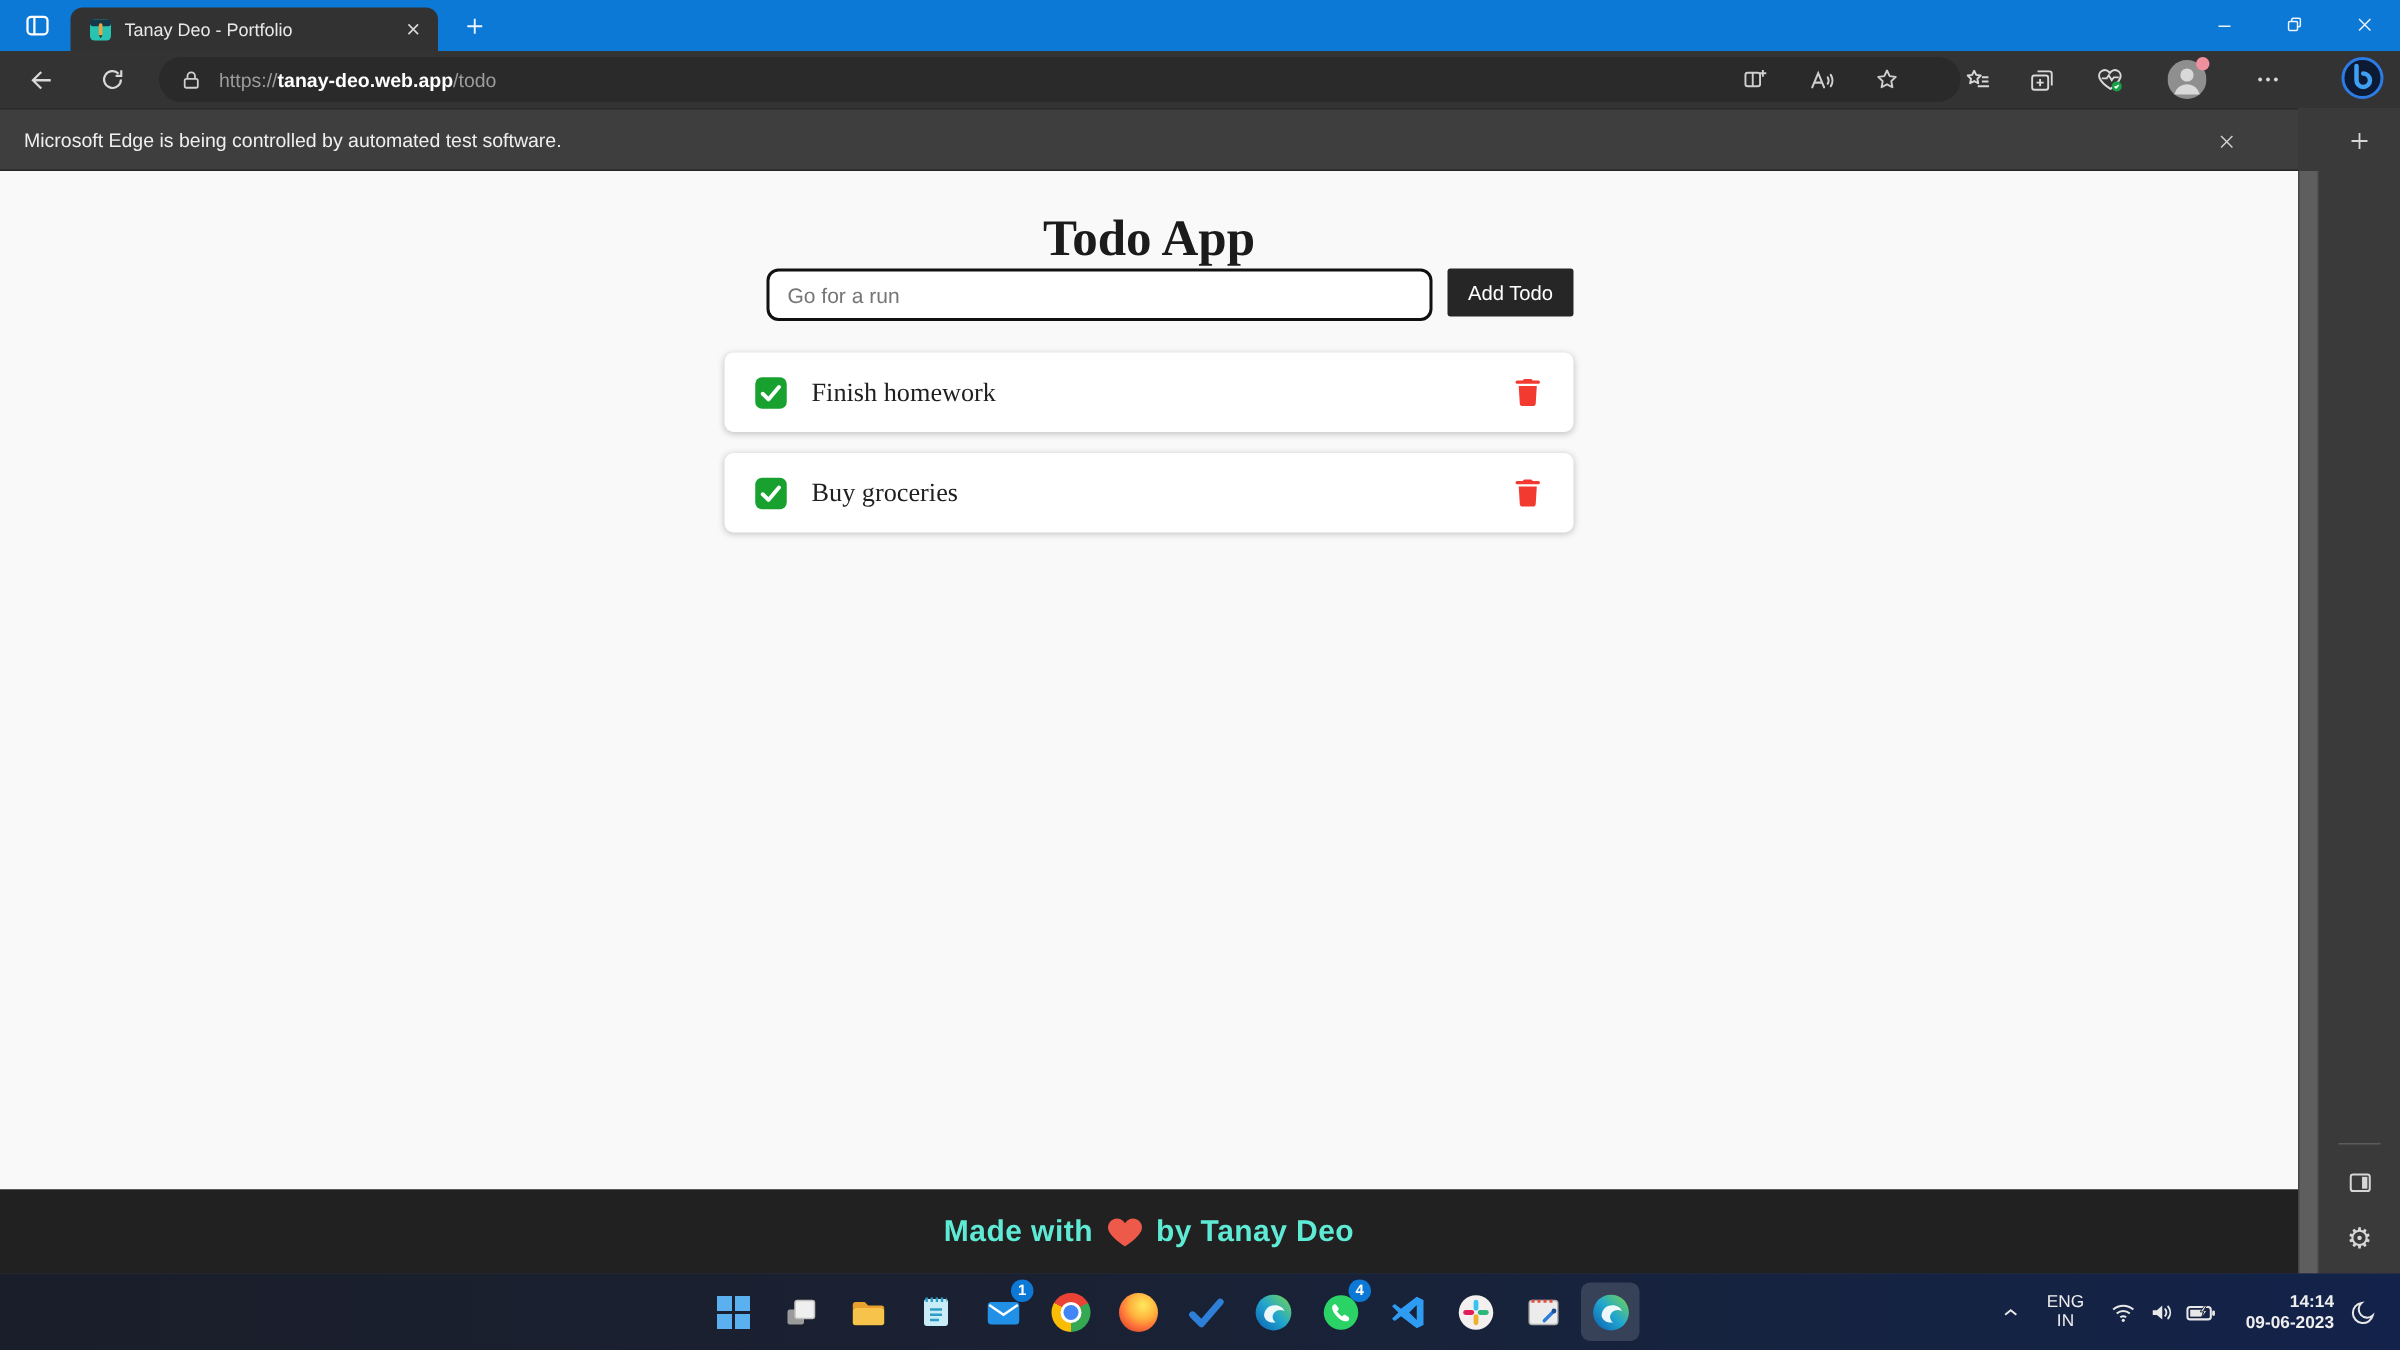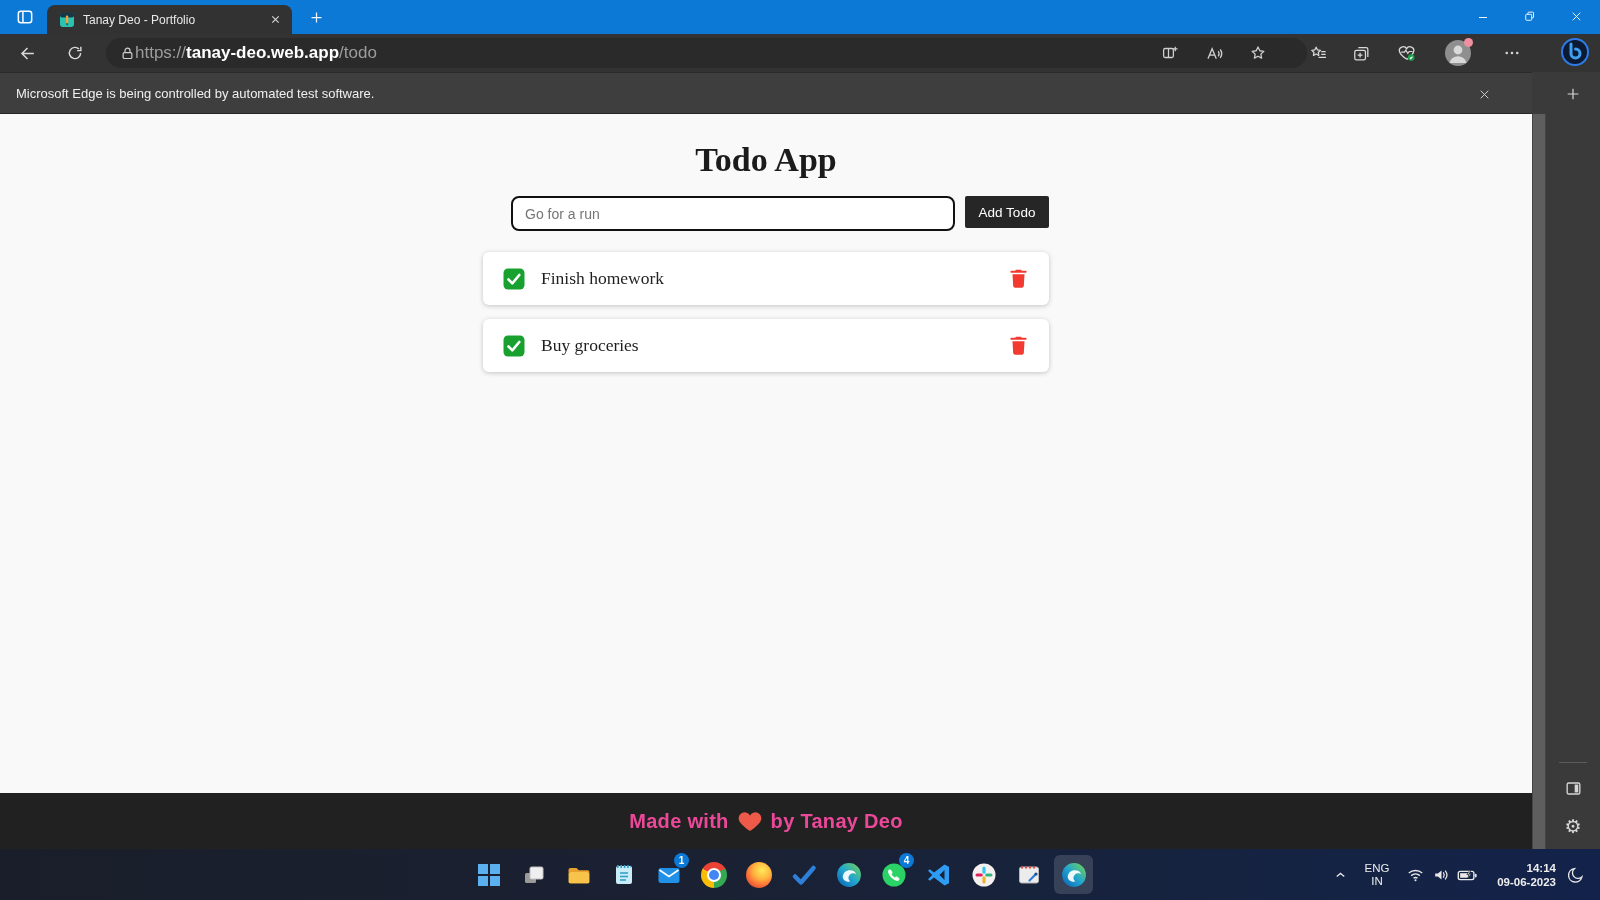--- a/index.html
+++ b/index.html
@@ -21,7 +21,7 @@
   .toolbar{position:absolute;left:0;top:34px;width:1600px;height:38px;background:#333333;}
   .ibtn{position:absolute;top:4px;width:30px;height:30px;display:flex;align-items:center;justify-content:center;border-radius:6px;}
   .addressbar{position:absolute;left:106px;top:4px;width:1201px;height:30px;background:#2a2a2a;border-radius:15px;display:flex;align-items:center;padding:0 34px 0 14px;box-sizing:border-box;}
-  .url{margin-left:0;font-size:17px;color:#9c9c9c;white-space:nowrap;}
+  .url{margin-left:11px;font-size:13px;color:#9c9c9c;white-space:nowrap;}
   .url .host{color:#ffffff;font-weight:bold;}
   .pill-spacer{flex:1}
   .pillbtn{width:30px;height:30px;display:flex;align-items:center;justify-content:center;margin-left:14px;border-radius:6px;}

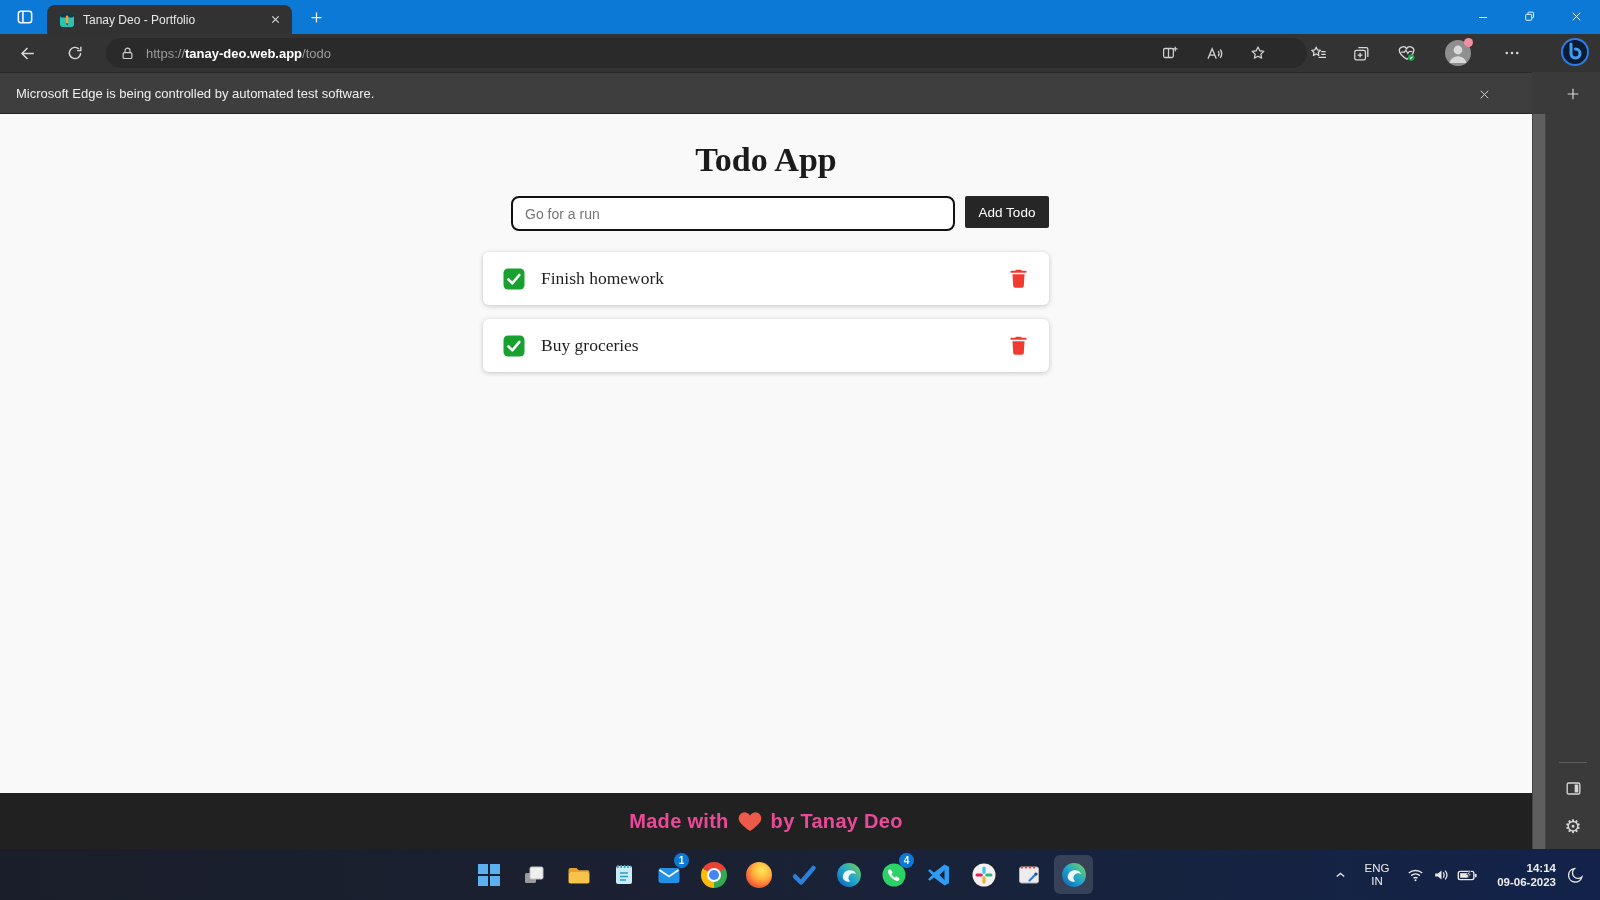--- a/index.html
+++ b/index.html
@@ -37,7 +37,7 @@
   .page{position:absolute;left:0;top:114px;width:1532px;height:679px;background:#f9f9f9;}
   .page h1{margin:27px 0 0 0;text-align:center;font-family:"Liberation Serif",serif;font-size:34px;font-weight:bold;color:#1b1b1b;}
   .appcol{width:566px;margin:0 auto;}
-  .input-row{display:flex;margin-top:17px;gap:10px;padding-left:28px;}
+  .input-row{display:flex;gap:10px;padding-left:28px;}
   .todo-input{flex:1;height:31px;border:2px solid #111;border-radius:8px;padding:0 12px;font-size:14px;color:#555;background:#fff;font-family:"Liberation Sans",sans-serif;outline:none;}
   .add-btn{width:84px;height:32px;background:#262626;color:#fff;border:none;border-radius:2px;font-size:13.5px;font-family:"Liberation Sans",sans-serif;}
   .todo-card{display:flex;align-items:center;height:53px;background:#fff;border-radius:6px;box-shadow:0 1px 5px rgba(0,0,0,.22);padding:0 20px;box-sizing:border-box;margin-top:21px;}

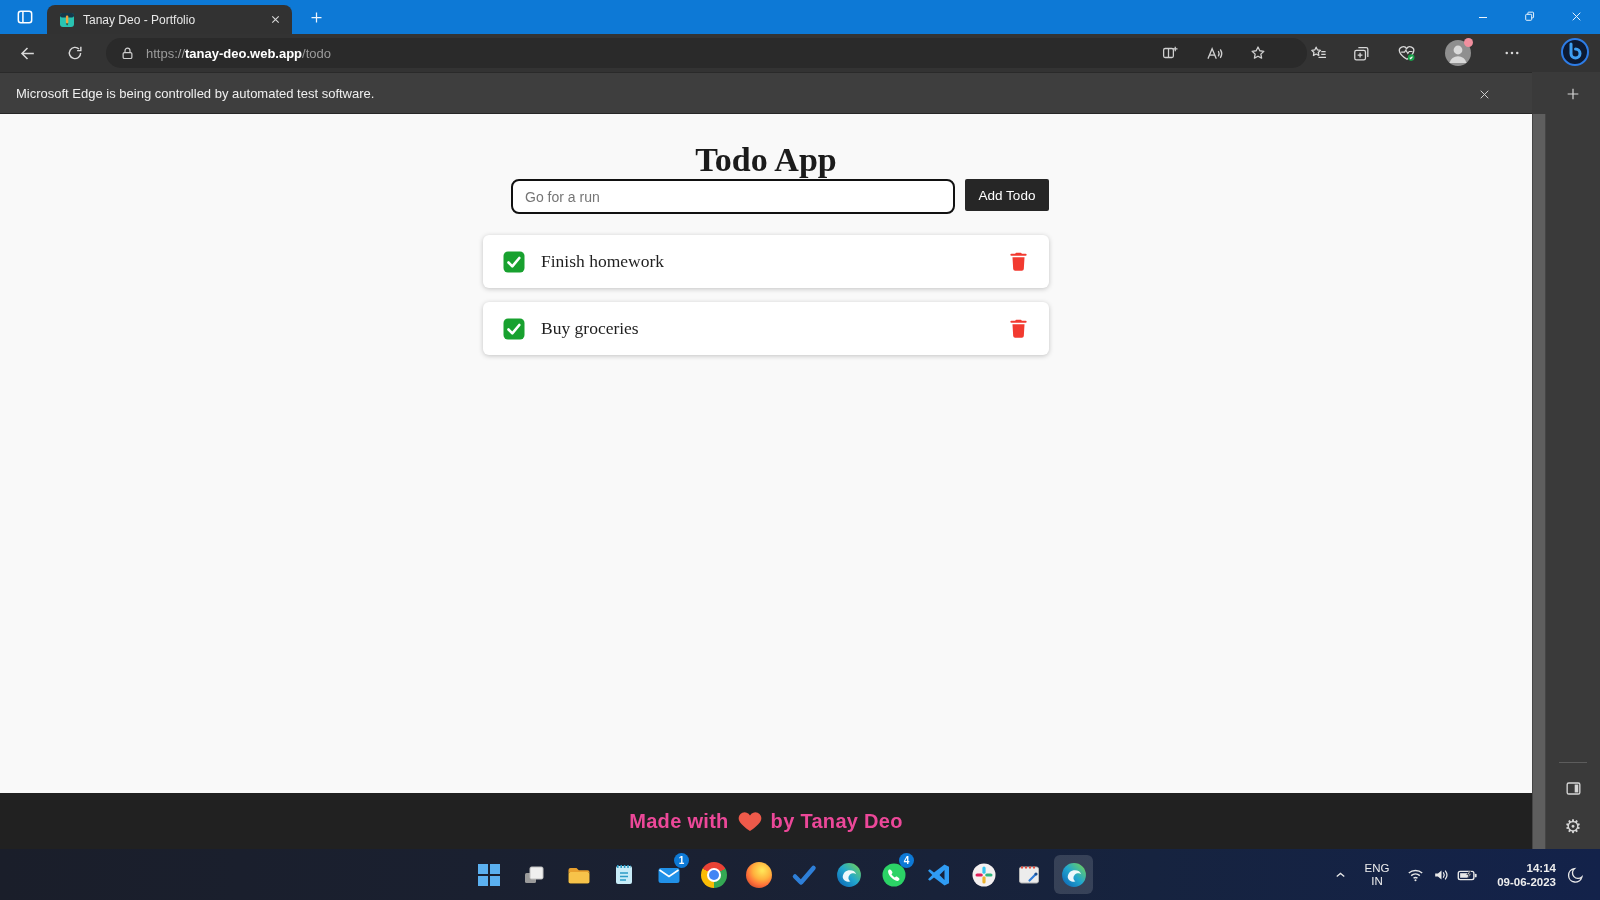--- a/index.html
+++ b/index.html
@@ -47,7 +47,7 @@
 
   
   .footer{position:absolute;left:0;top:793px;width:1532px;height:56px;background:#212121;display:flex;align-items:center;justify-content:center;gap:9px;}
-  .footer span{color:#ec4899;font-size:20px;font-weight:bold;letter-spacing:.3px;}
+  .footer span{color:#5eead4;font-size:20px;font-weight:bold;letter-spacing:.3px;}
 
   
   .scrollbar{position:absolute;left:1532px;top:114px;width:14px;height:735px;background:#454545;}

